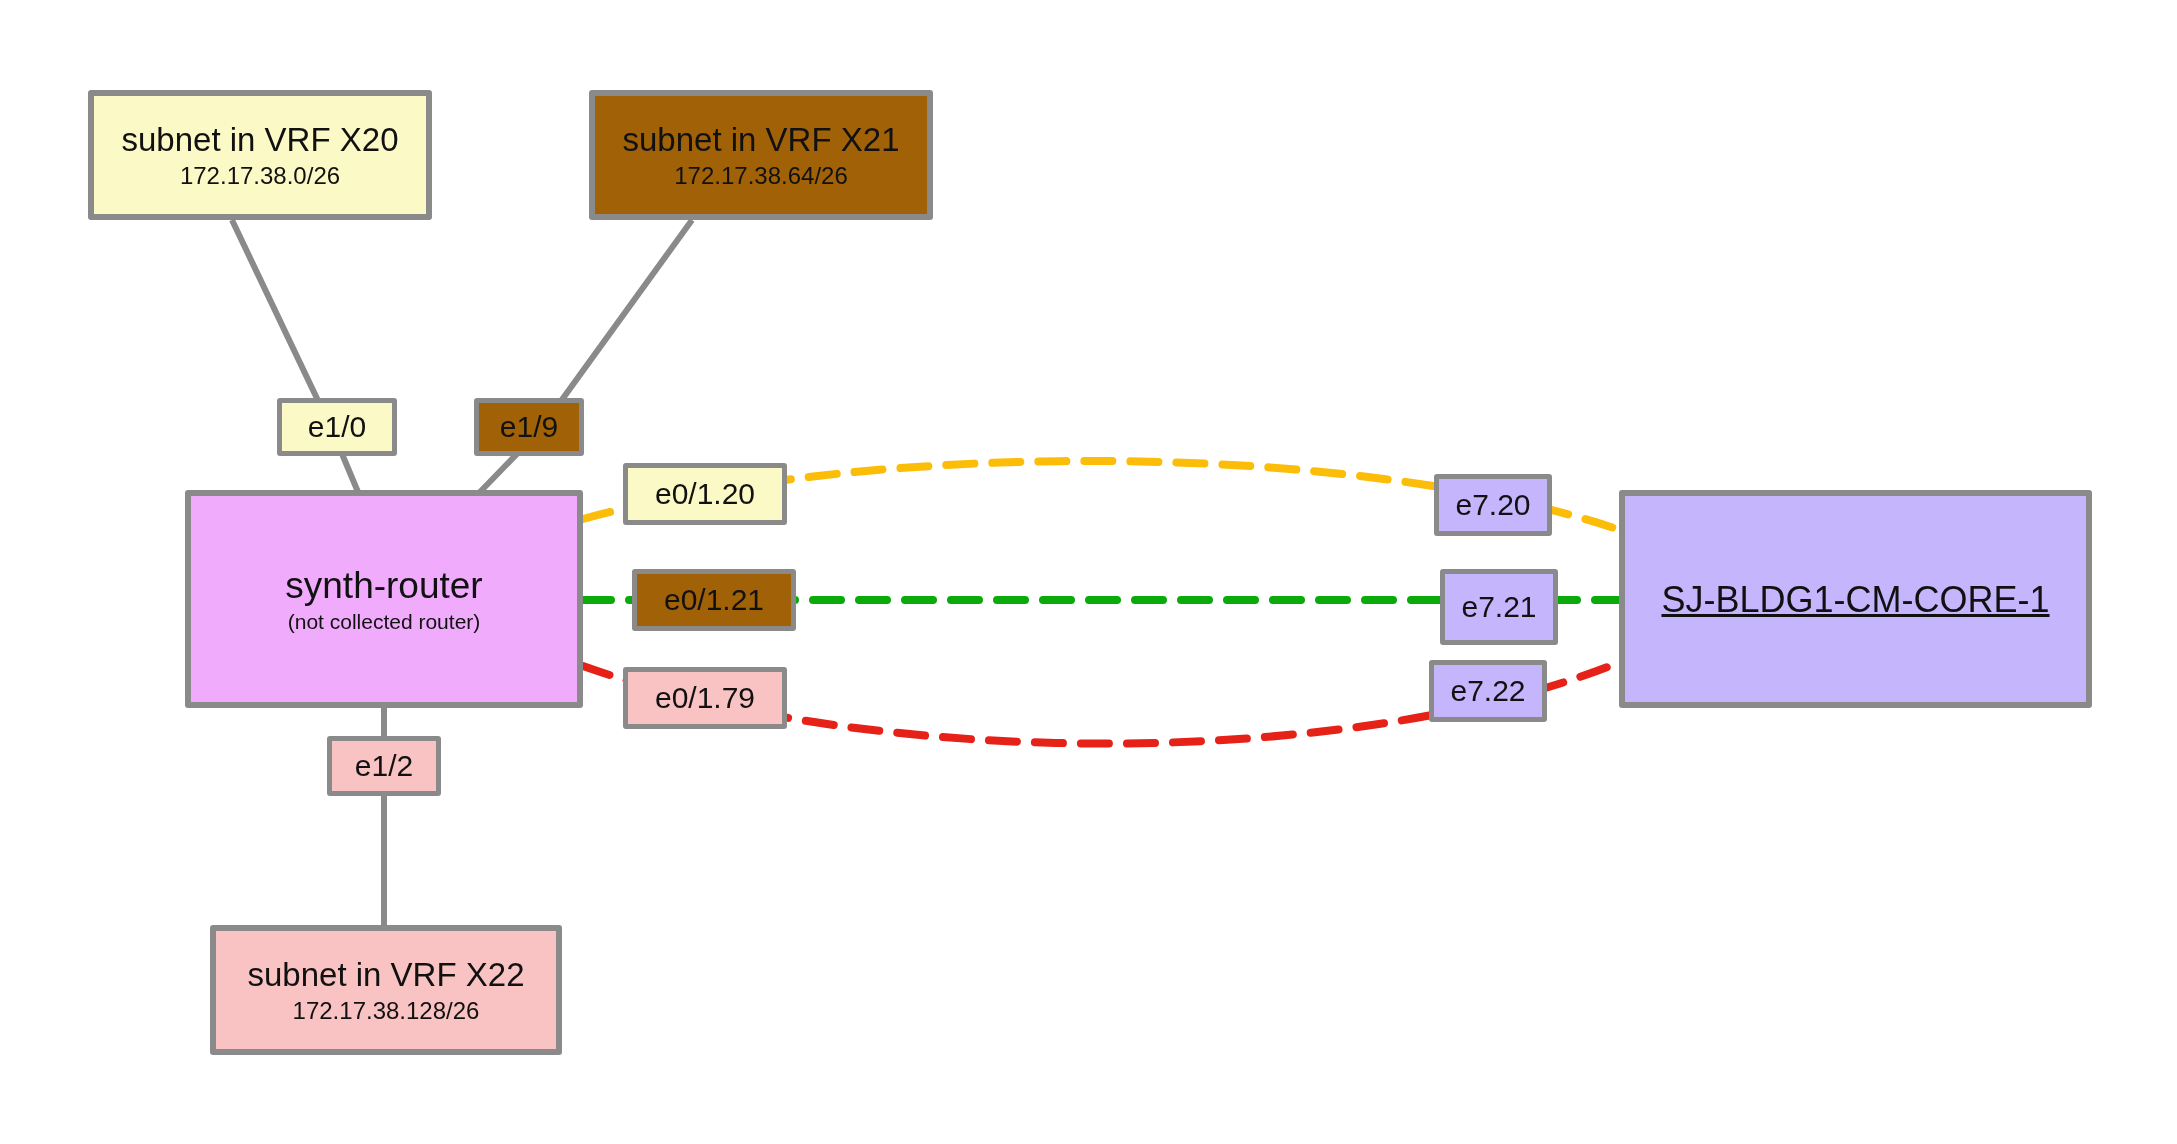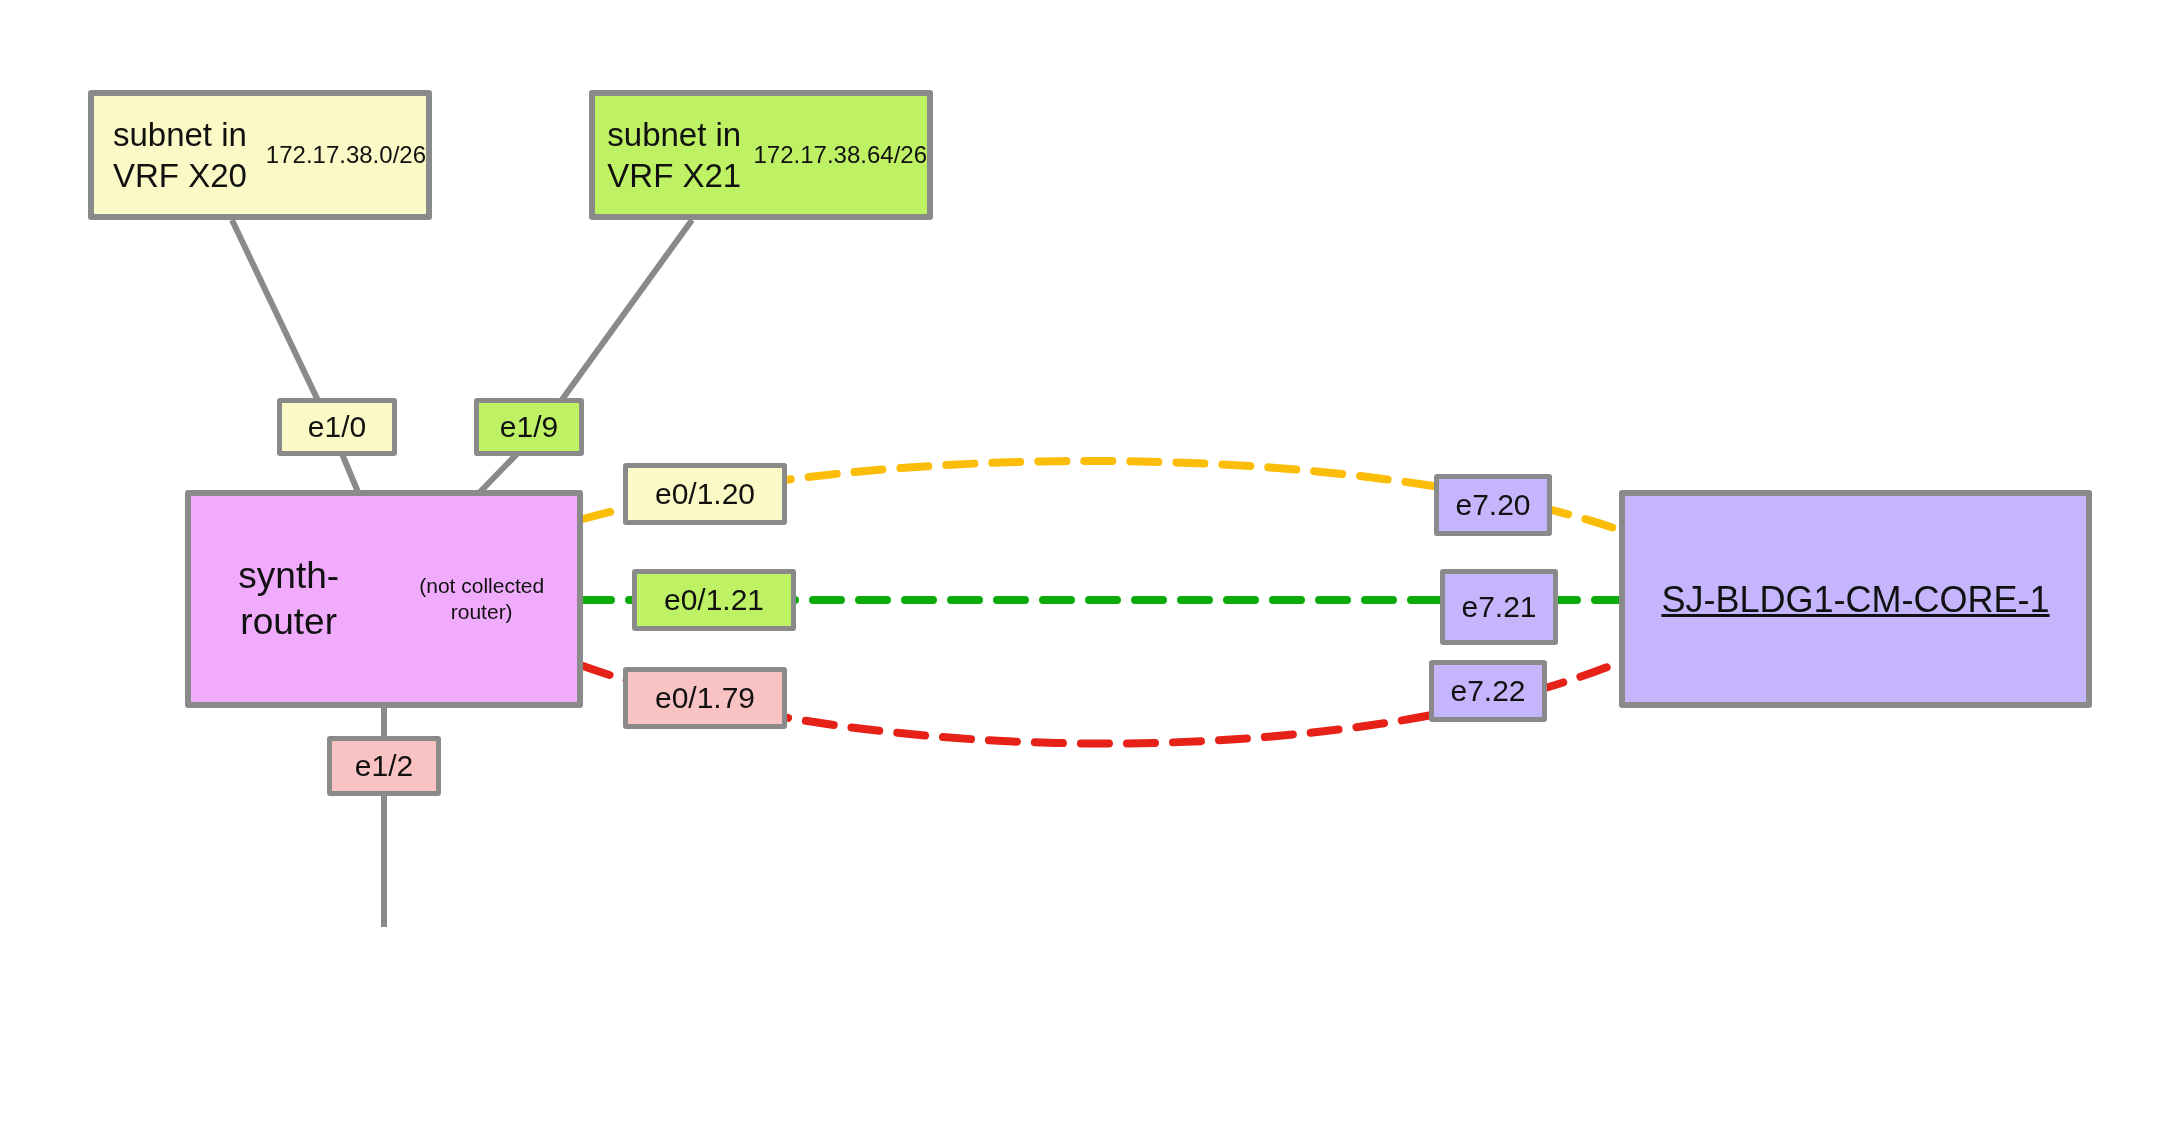--- a/index.html
+++ b/index.html
@@ -43,7 +43,7 @@
     border: 6px solid #8a8a8a;
     border-radius: 3px;
     display: flex;
-    flex-direction: row;
+    flex-direction: column;
     align-items: center;
     justify-content: center;
     text-align: center;

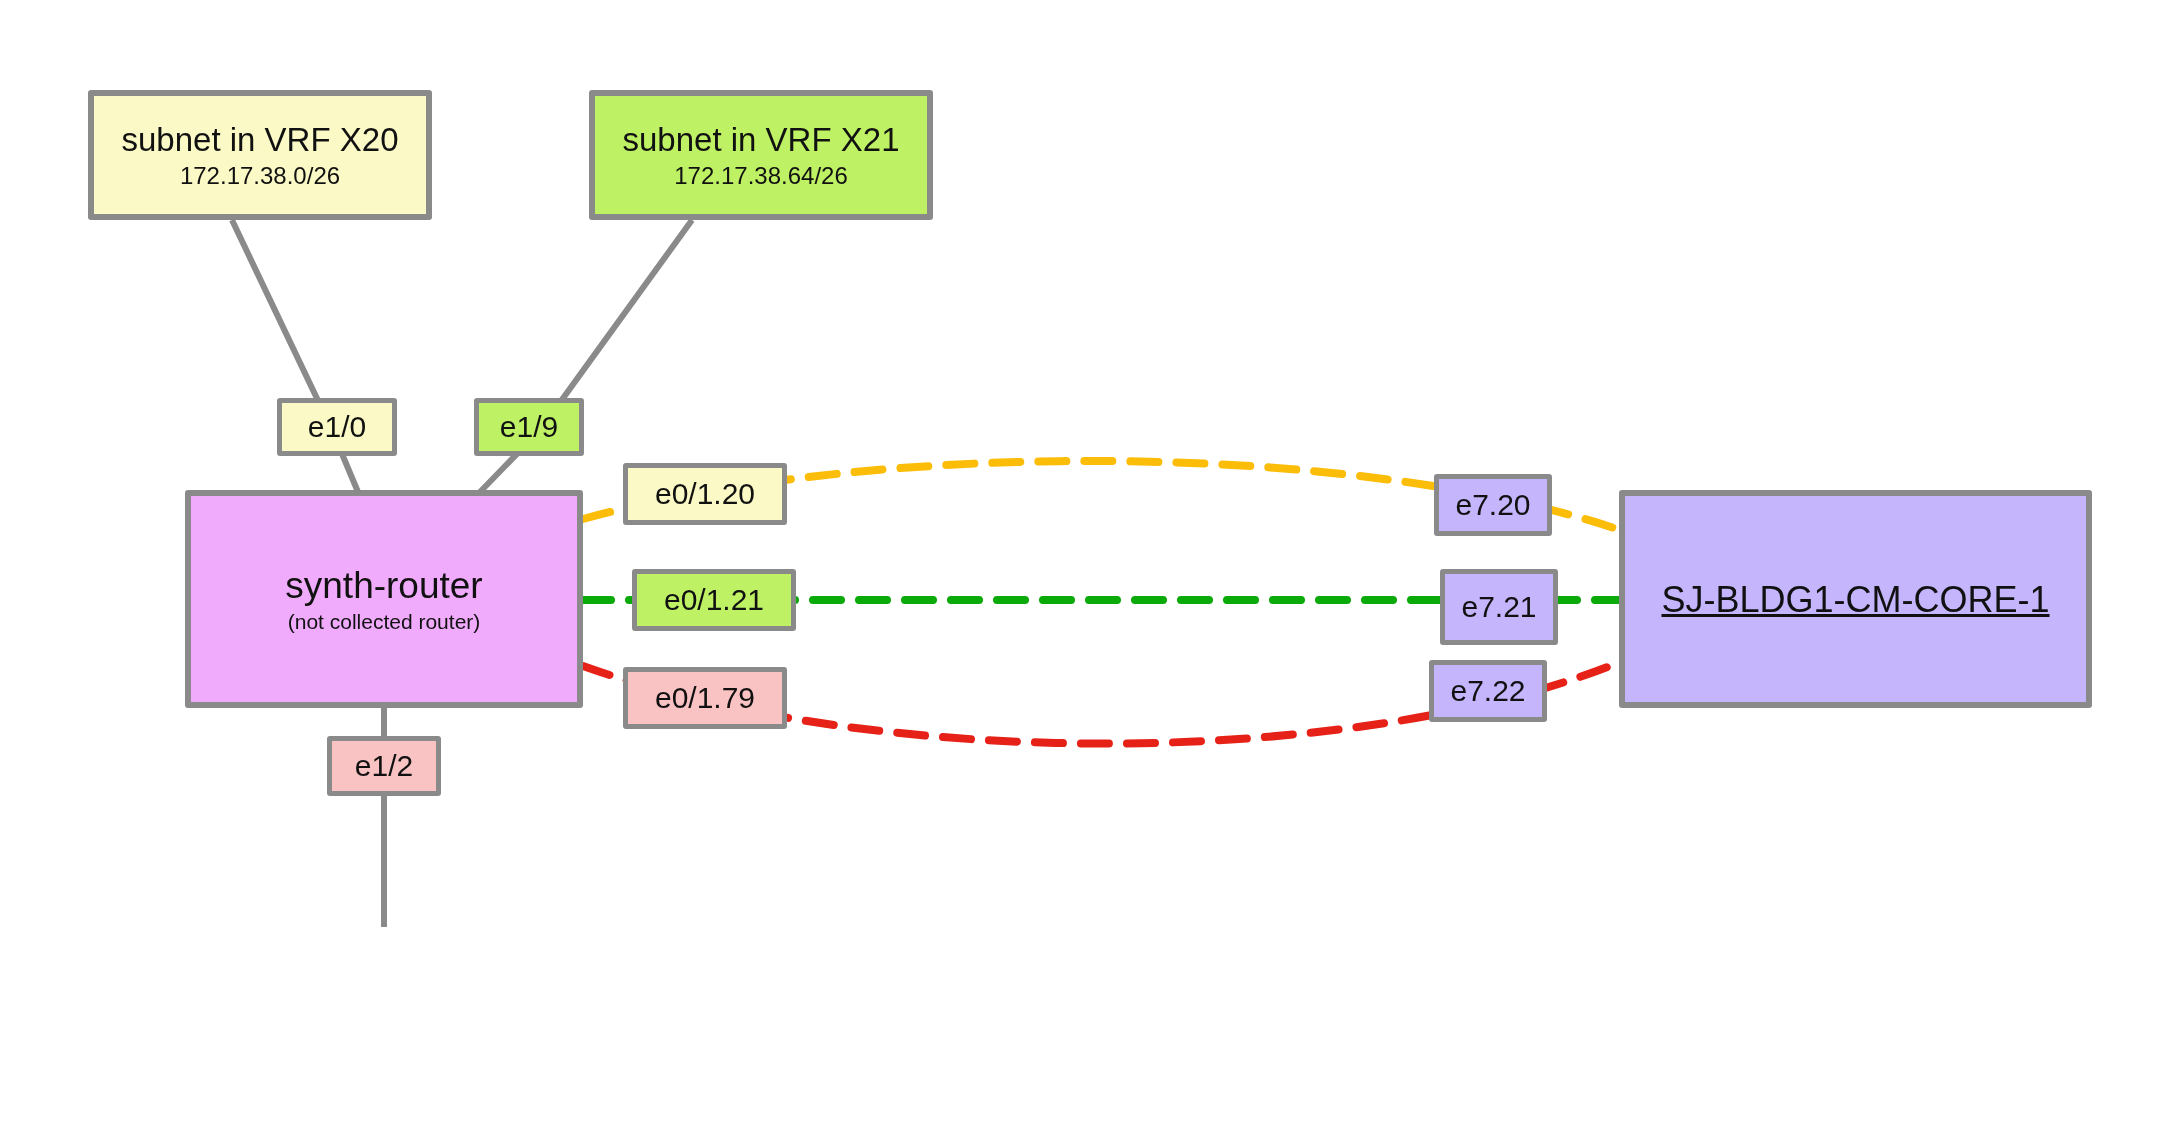--- a/index.html
+++ b/index.html
@@ -56,7 +56,7 @@
   .node.core .node-title   { font-size: 36px; text-decoration: underline; }
 
   .fill-yellow { background: #fbf9c5; }
-  .fill-green  { background: #bef264; }
+  .fill-green  { background: #a16207; }
   .fill-pink   { background: #fac3c3; }
   .fill-cyan   { background: #f0abfc; }
   .fill-white  { background: #c4b5fd; }

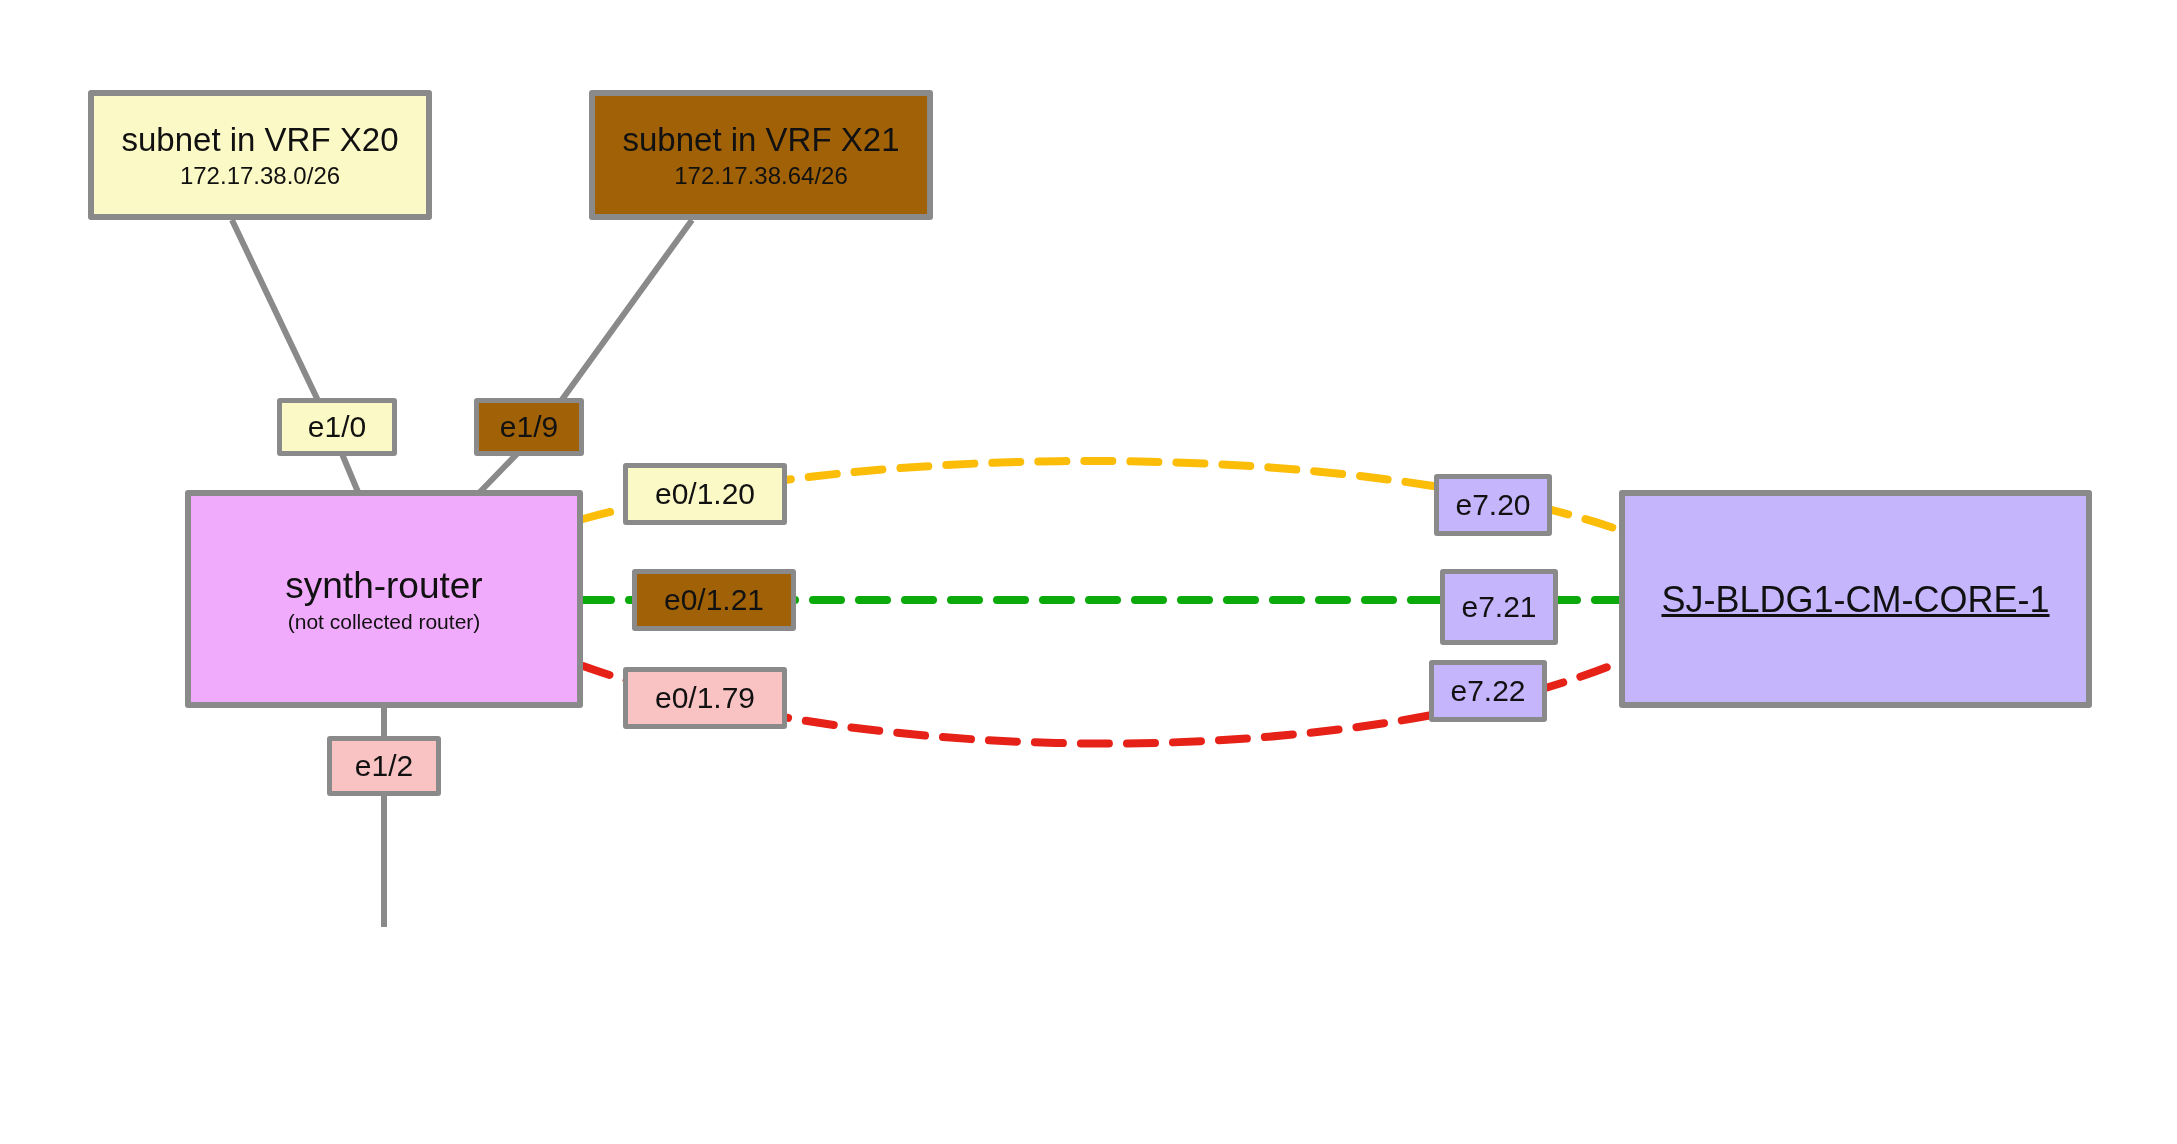--- a/index.html
+++ b/index.html
@@ -99,6 +99,10 @@
     <div class="node-sub">172.17.38.64/26</div>
   </div>
 
+  <div class="node fill-pink" style="left:210px; top:925px; width:352px; height:130px;">
+    <div class="node-title">subnet in VRF X22</div>
+    <div class="node-sub">172.17.38.128/26</div>
+  </div>
 
   <div class="node router fill-cyan" style="left:185px; top:490px; width:398px; height:218px;">
     <div class="node-title">synth-router</div>

